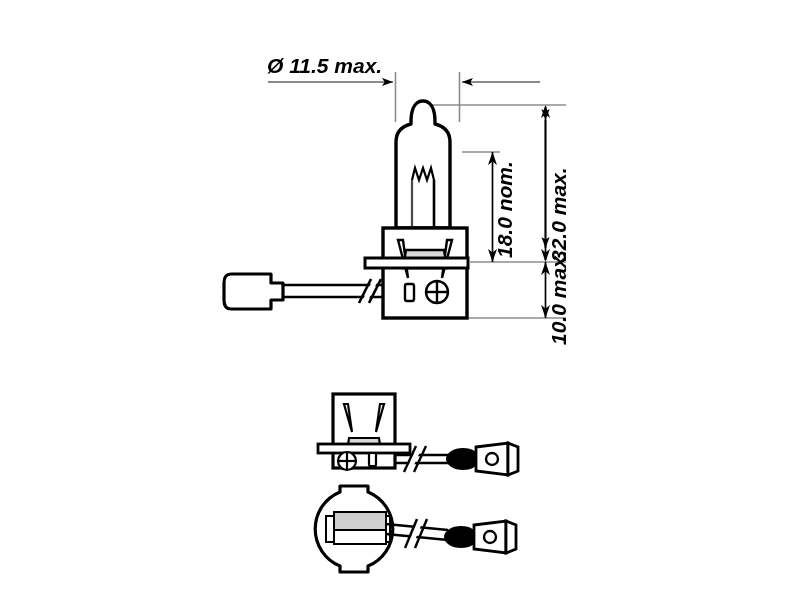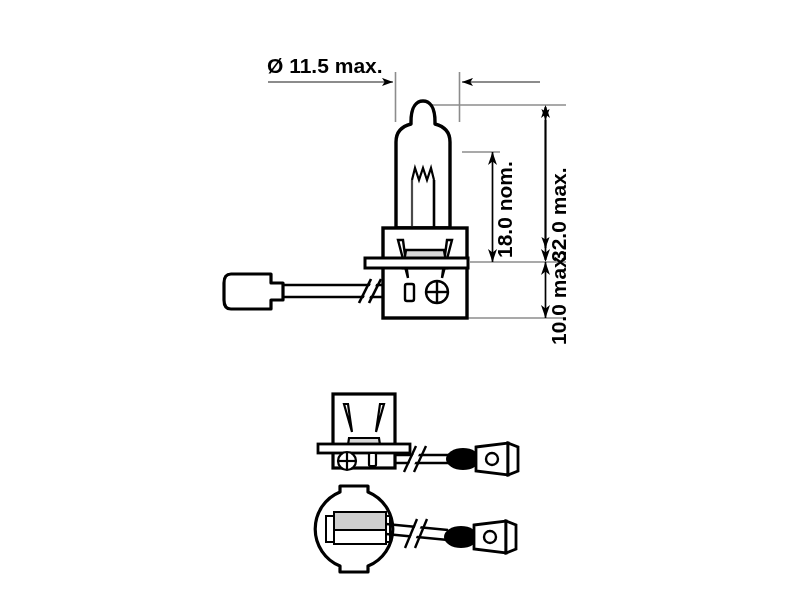--- a/index.html
+++ b/index.html
@@ -5,7 +5,7 @@
   html,body{margin:0;padding:0;background:#ffffff;}
   body{width:800px;height:600px;overflow:hidden;
        font-family:"Liberation Sans",sans-serif;}
-  #stage{position:relative;width:800px;height:600px;background:#fff;}
+  #stage{position:relative;width:800px;height:600px;background:#fff;font-style:italic;}
   svg{display:block;}
   .dimtext{font-family:"Liberation Sans",sans-serif;font-weight:bold;
            font-size:21px;fill:#000;}

